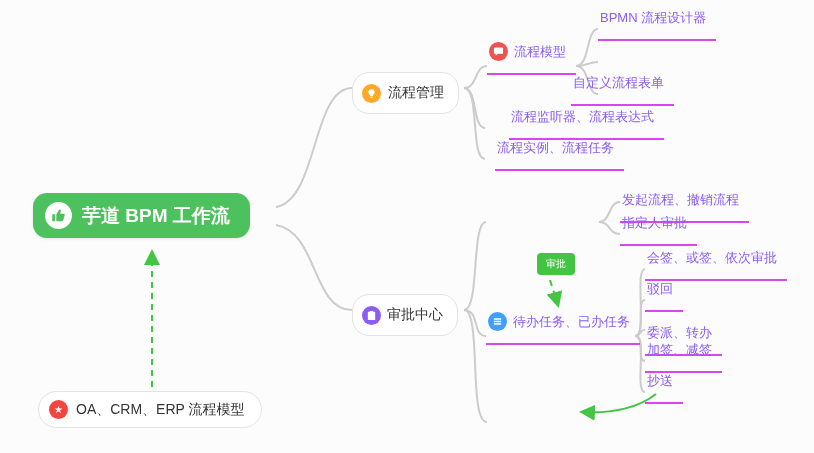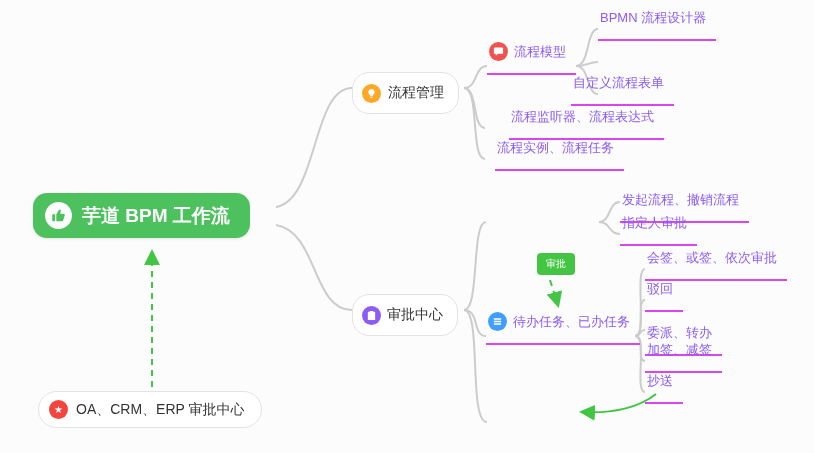--- a/index.html
+++ b/index.html
@@ -94,7 +94,7 @@
 
   <div class="node pill note-node">
     <span class="ci ic-star">★</span>
-    <span>OA、CRM、ERP 审批中心</span>
+    <span>OA、CRM、ERP 流程模型</span>
   </div>
 
   <div class="node branch b1">

